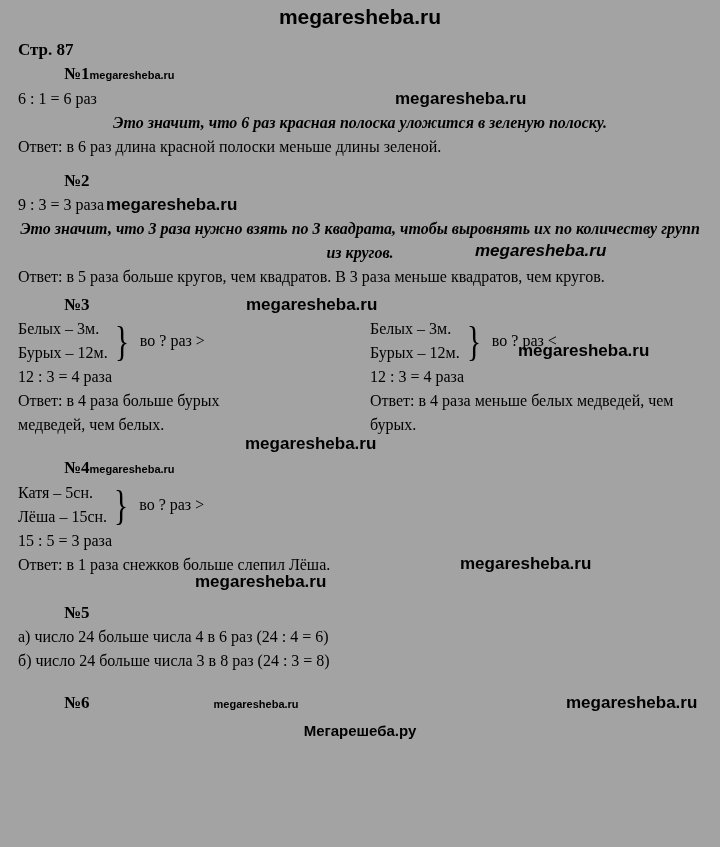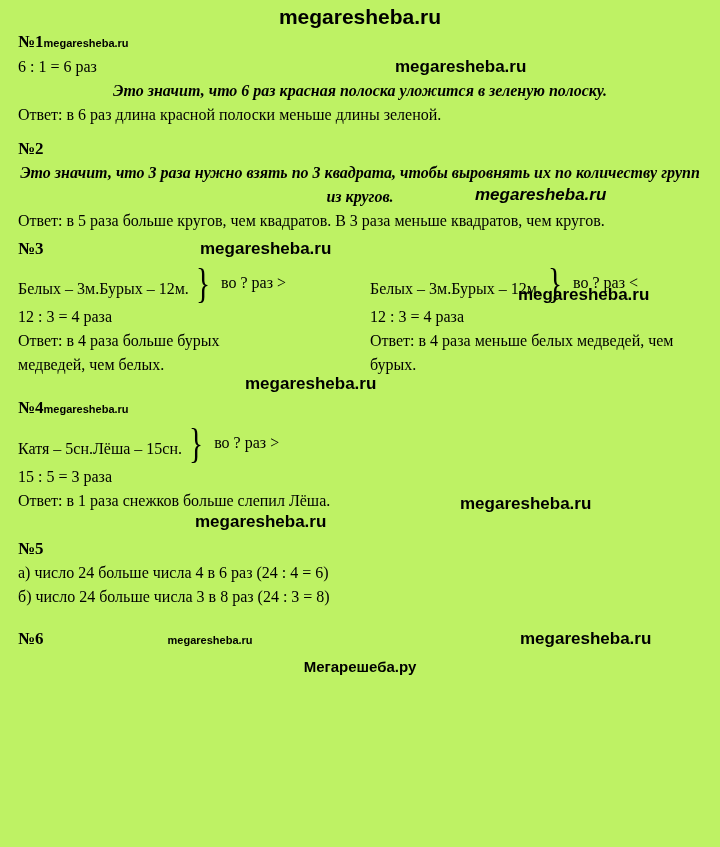--- a/index.html
+++ b/index.html
@@ -8,7 +8,7 @@
     width:720px;height:847px;
     box-sizing:border-box;
     padding:4px 18px 0 18px;
-    background:#bef264;
+    background:#a3a3a3;
     color:#000;
     font-family:"Liberation Serif",serif;
     font-size:16px;

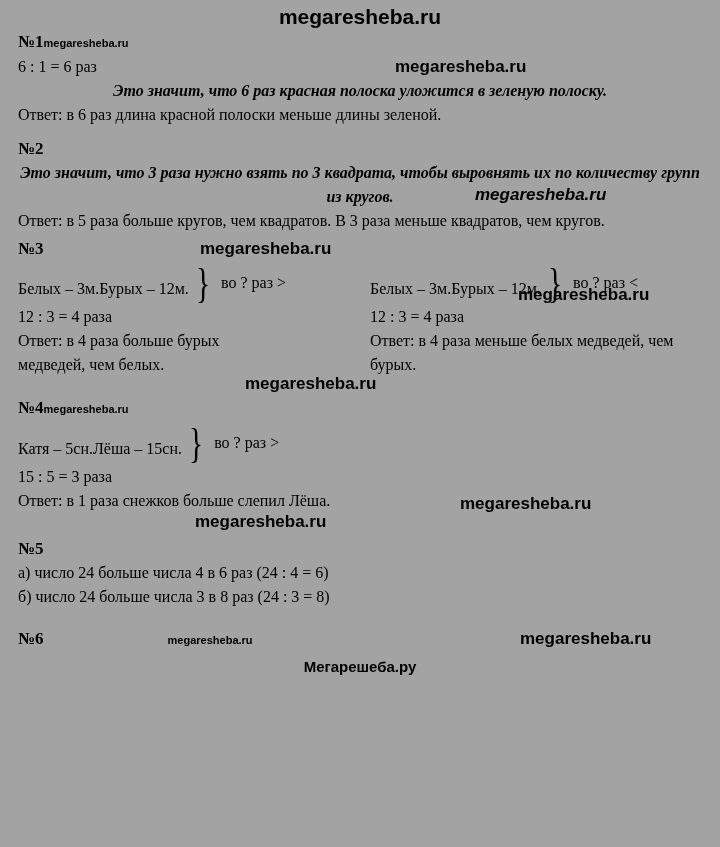--- a/index.html
+++ b/index.html
@@ -74,6 +74,7 @@
 
   <div class="site-title">megaresheba.ru</div>
 
+  <div class="page-num">Стр. 87</div>
 
   <section class="s1">
     <div class="prob-head">

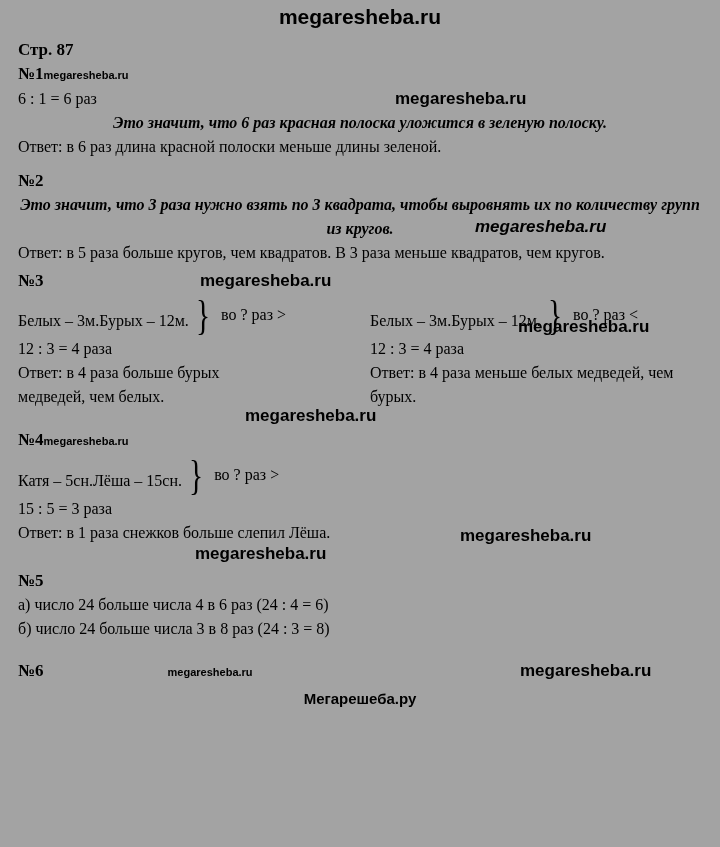--- a/index.html
+++ b/index.html
@@ -21,7 +21,7 @@
   }
   .page-num{font-weight:bold;font-size:17px;line-height:24px;margin-top:8px;}
   .num{font-weight:bold;font-size:17px;}
-  .prob-head{line-height:24px;position:relative;}
+  .prob-head{line-height:24px;position:relative;margin-left:46px;}
   .line{line-height:24px;position:relative;}
   .note{font-weight:bold;font-style:italic;line-height:24px;max-width:696px;position:relative;text-align:center;}
   .answer{line-height:24px;}

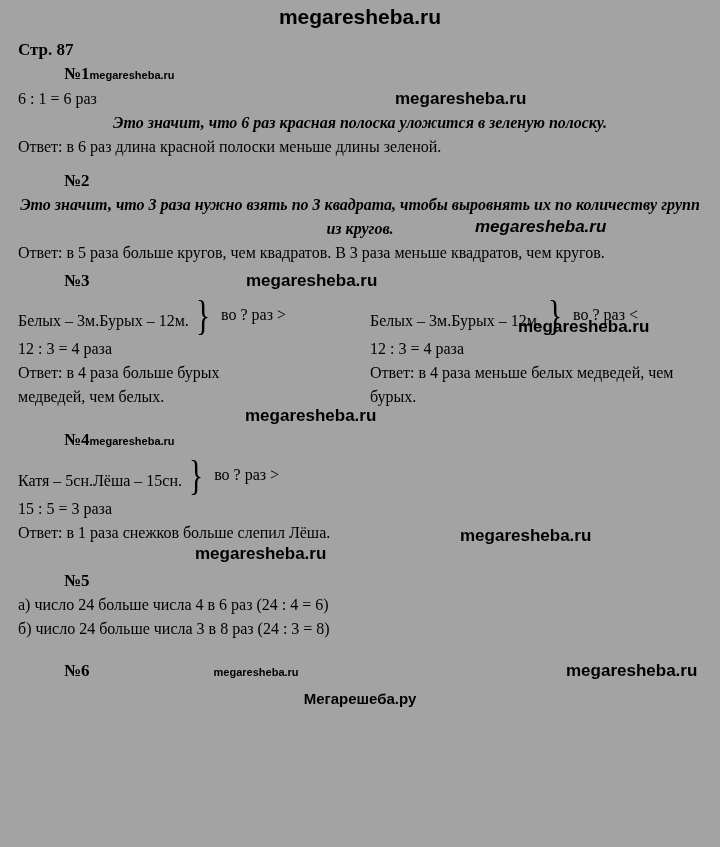--- a/index.html
+++ b/index.html
@@ -92,6 +92,9 @@
     <div class="prob-head">
       <span class="num">№2</span>
     </div>
+    <div class="line p2-eqline">
+      <span>9 : 3 = 3 раза</span><span class="wm">megaresheba.ru</span>
+    </div>
     <div class="note">
       <span>Это значит, что 3 раза нужно взять по 3 квадрата, чтобы выровнять их по количеству групп из кругов.</span>
       <span class="wm abs" style="left:457px;top:22px;">megaresheba.ru</span>

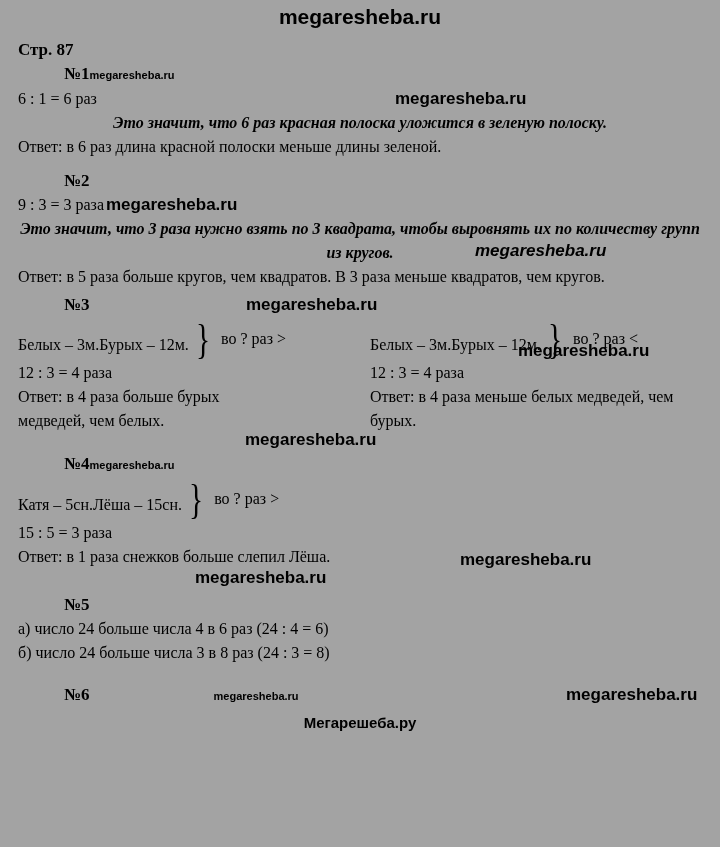--- a/index.html
+++ b/index.html
@@ -36,7 +36,7 @@
   .abs{position:absolute;}
   section{position:relative;}
   .pair{display:flex;align-items:center;line-height:24px;}
-  .names{display:flex;flex-direction:row;margin-top:11px;}
+  .names{display:flex;flex-direction:column;}
   .brace{
     font-family:"Liberation Serif",serif;
     font-size:42px;line-height:44px;font-weight:normal;

